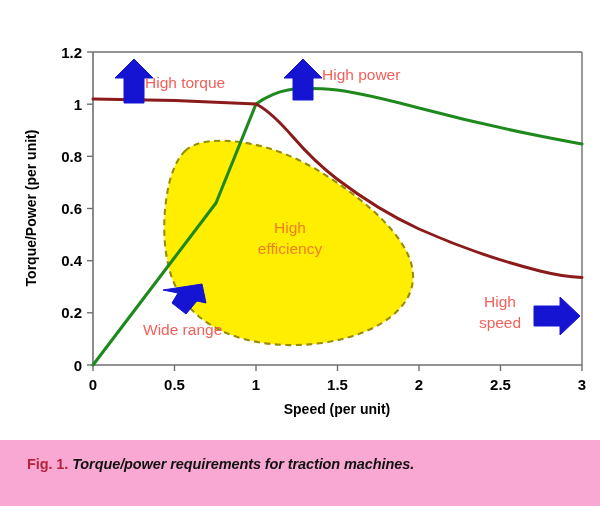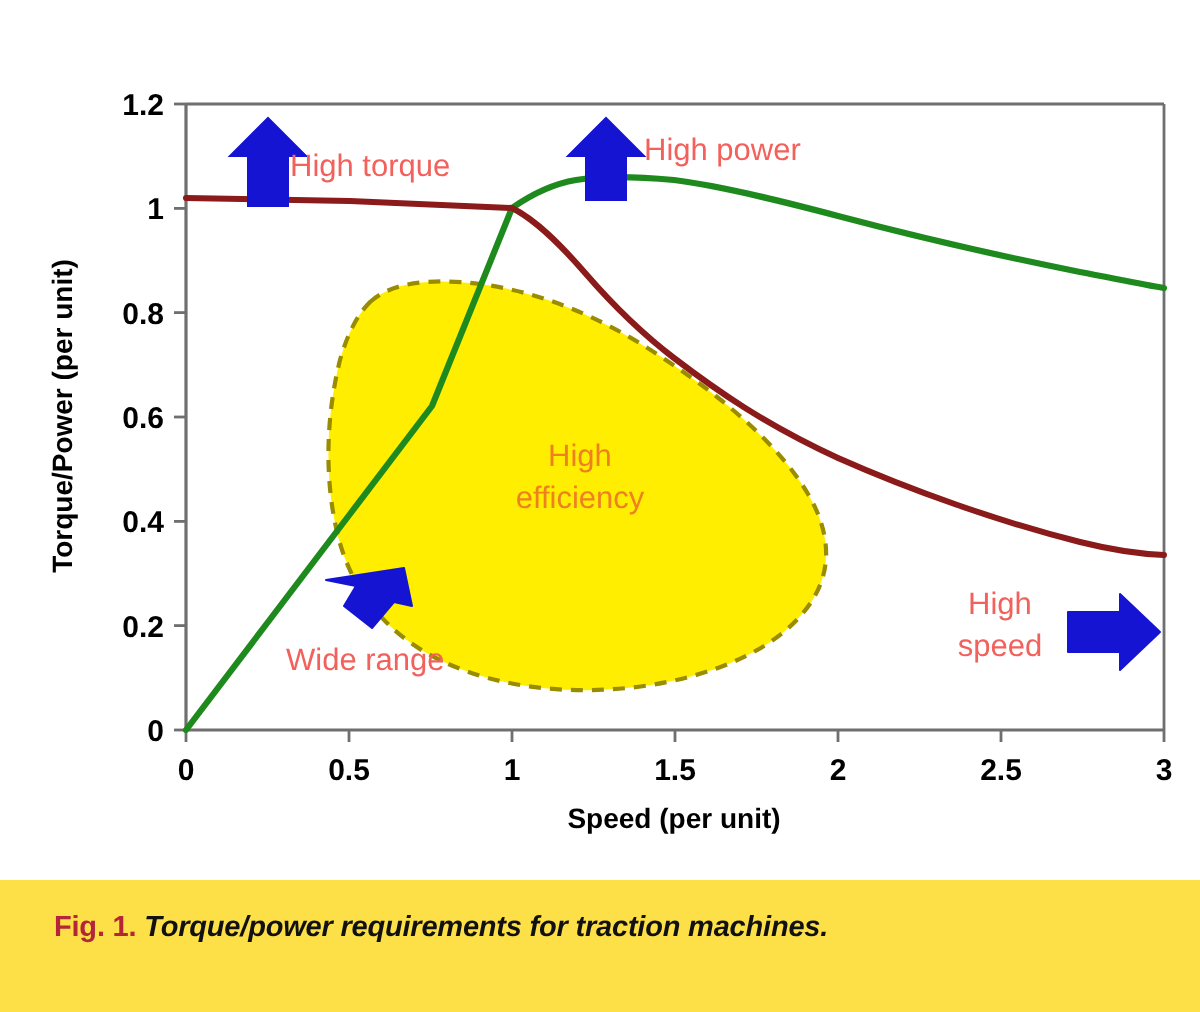--- a/index.html
+++ b/index.html
@@ -37,7 +37,7 @@
     top: 440px;
     width: 600px;
     height: 66px;
-    background: #fde047;
+    background: #f9a8d4;
   }
   .caption-text {
     position: absolute;

